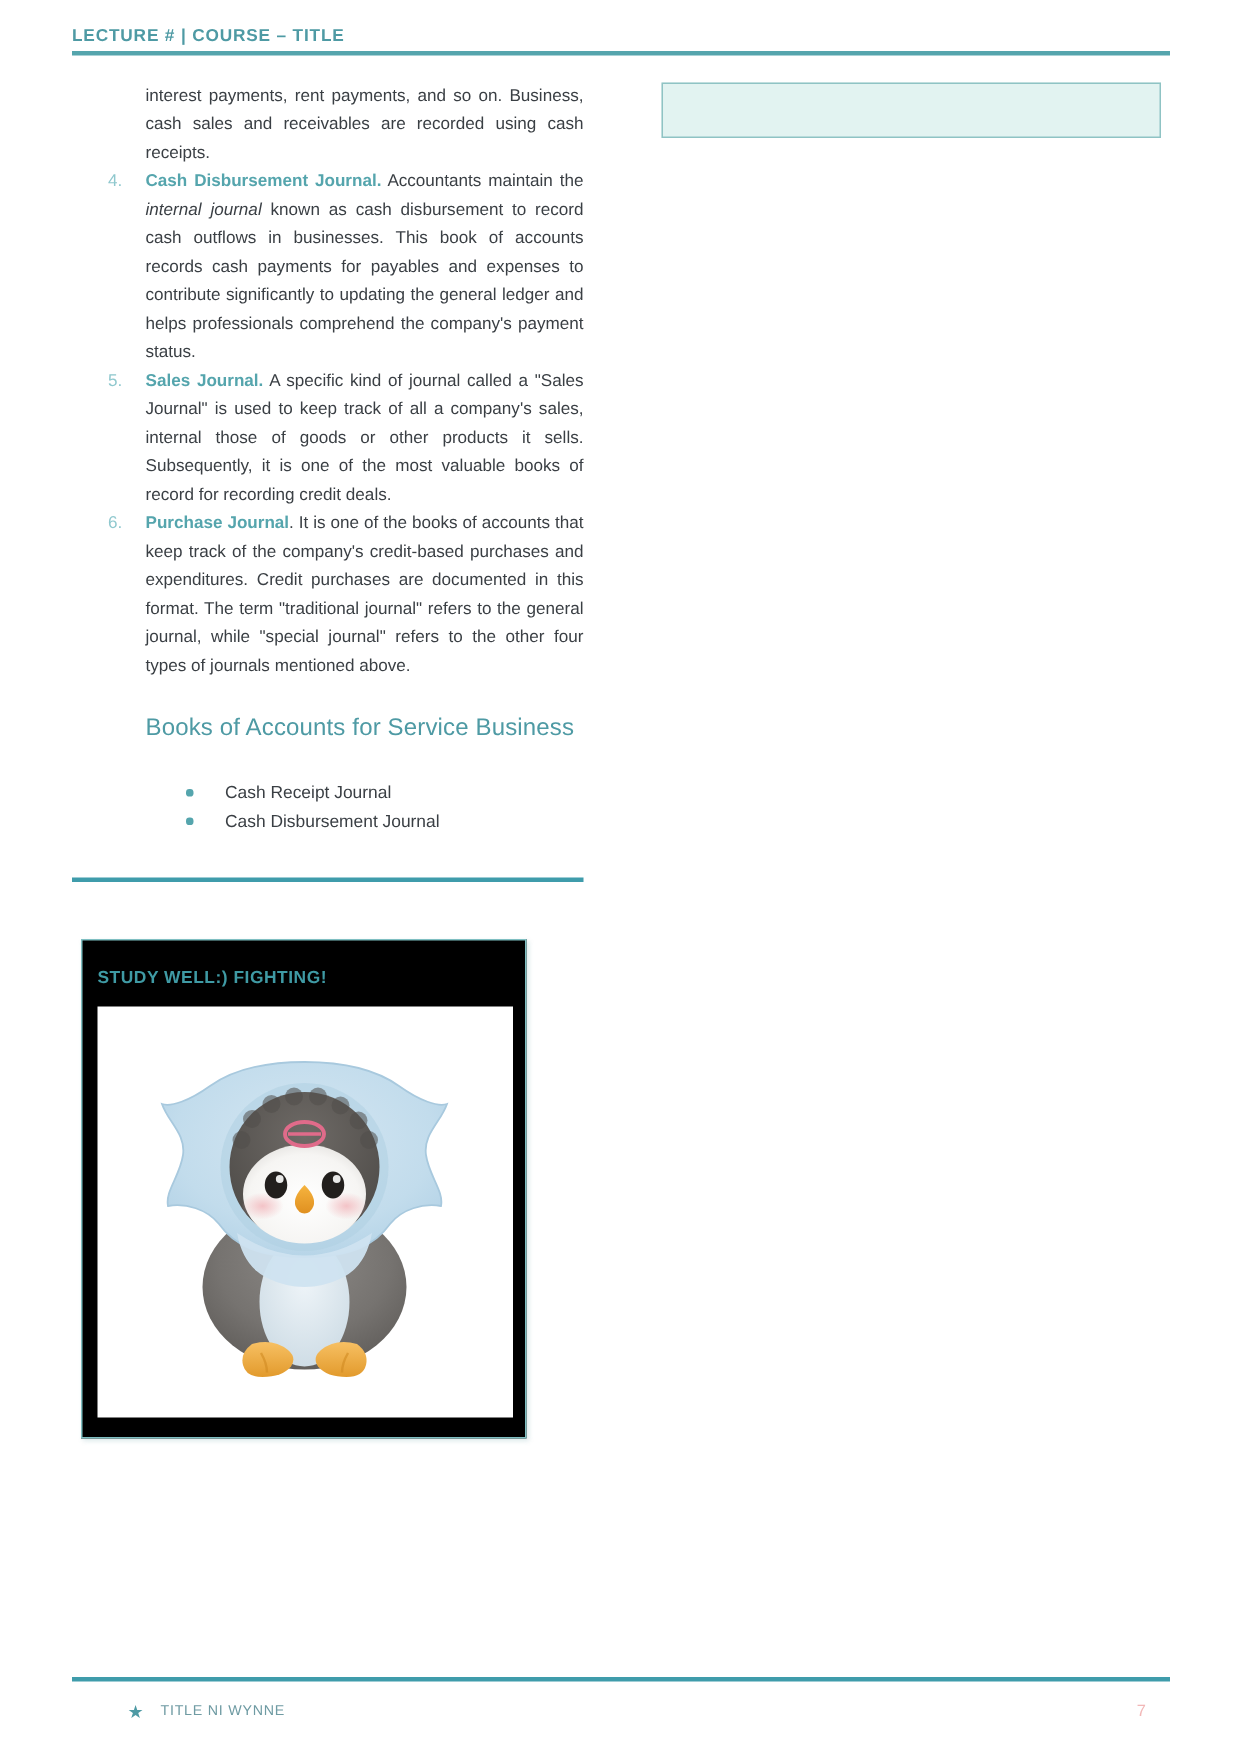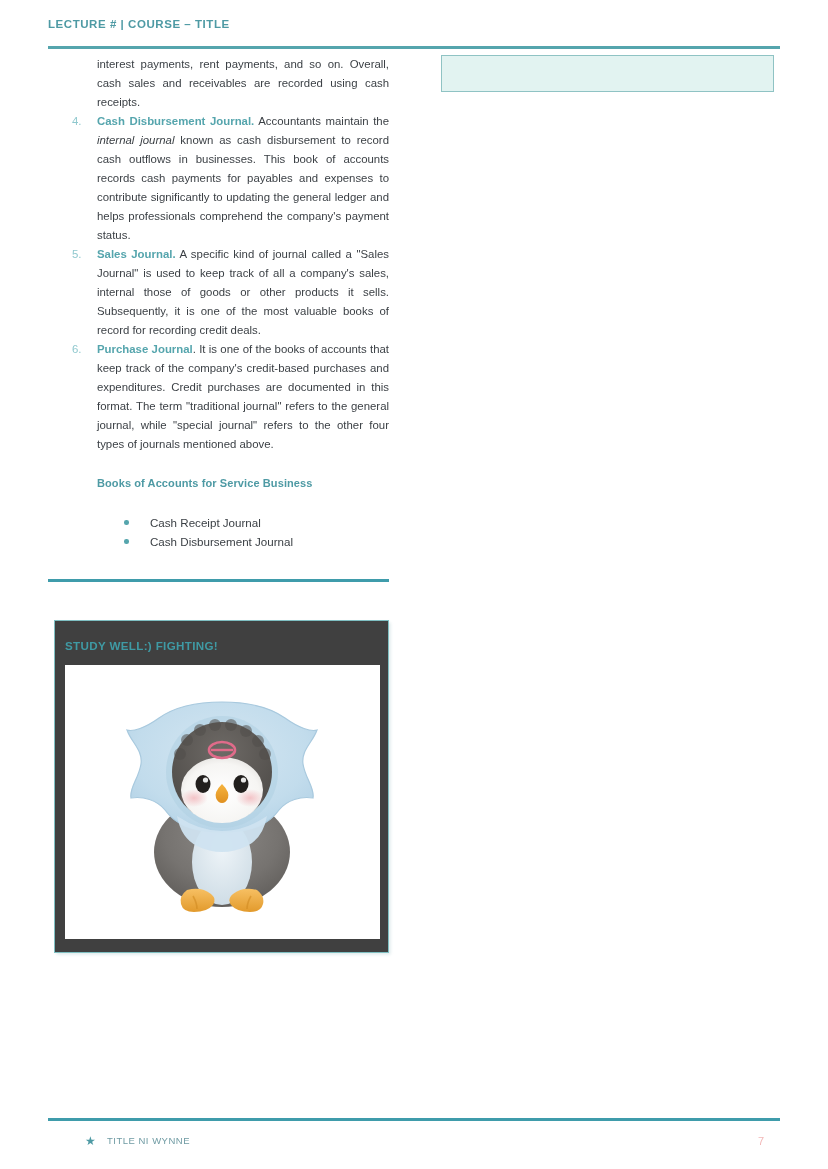--- a/index.html
+++ b/index.html
@@ -28,7 +28,7 @@
     font-weight: bold;
     letter-spacing: 0.55px;
     color: #4e9aa4;
-    padding-bottom: 16px;
+    padding-bottom: 4px;
     white-space: nowrap;
   }
   .header-rule {

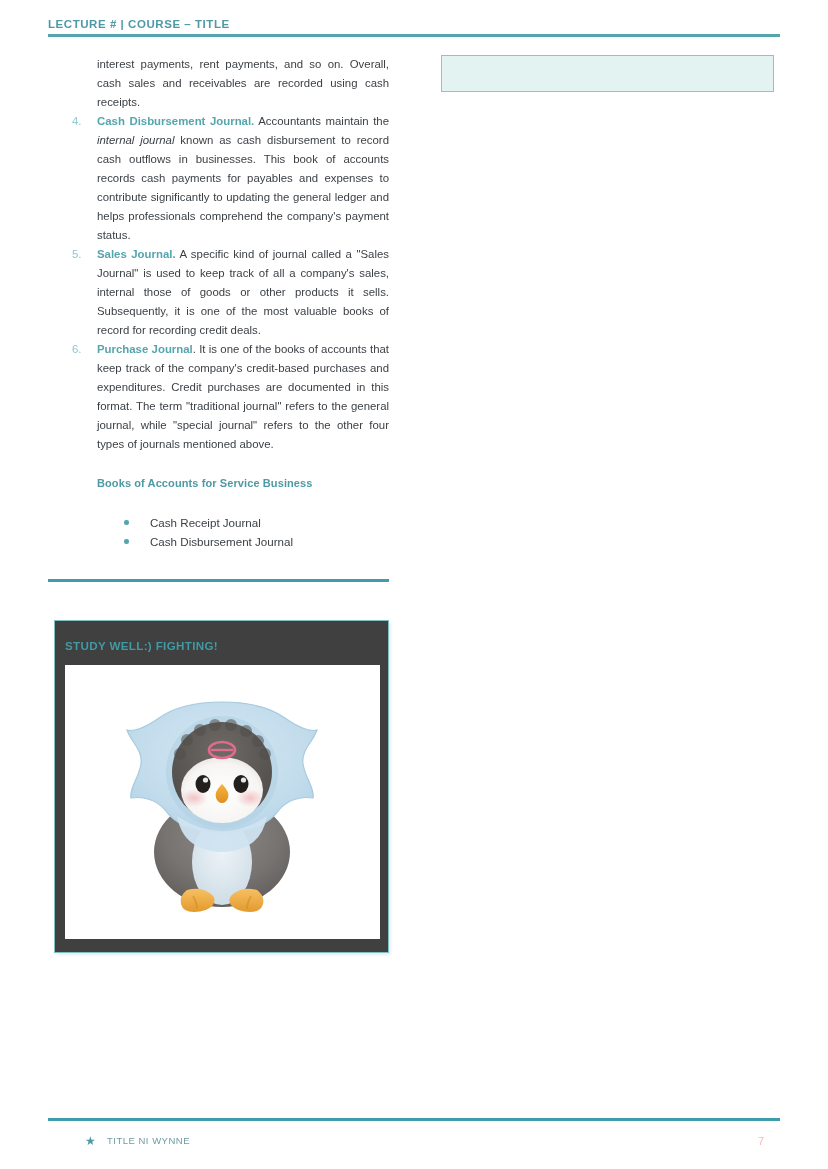--- a/index.html
+++ b/index.html
@@ -246,7 +246,7 @@
 
 <div class="col-left">
 
-  <p class="para first">interest payments, rent payments, and so on. Overall, cash sales and receivables are recorded using cash receipts.</p>
+  <p class="para first">interest payments, rent payments, and so on. Business, cash sales and receivables are recorded using cash receipts.</p>
 
   <ol class="journal-list">
 

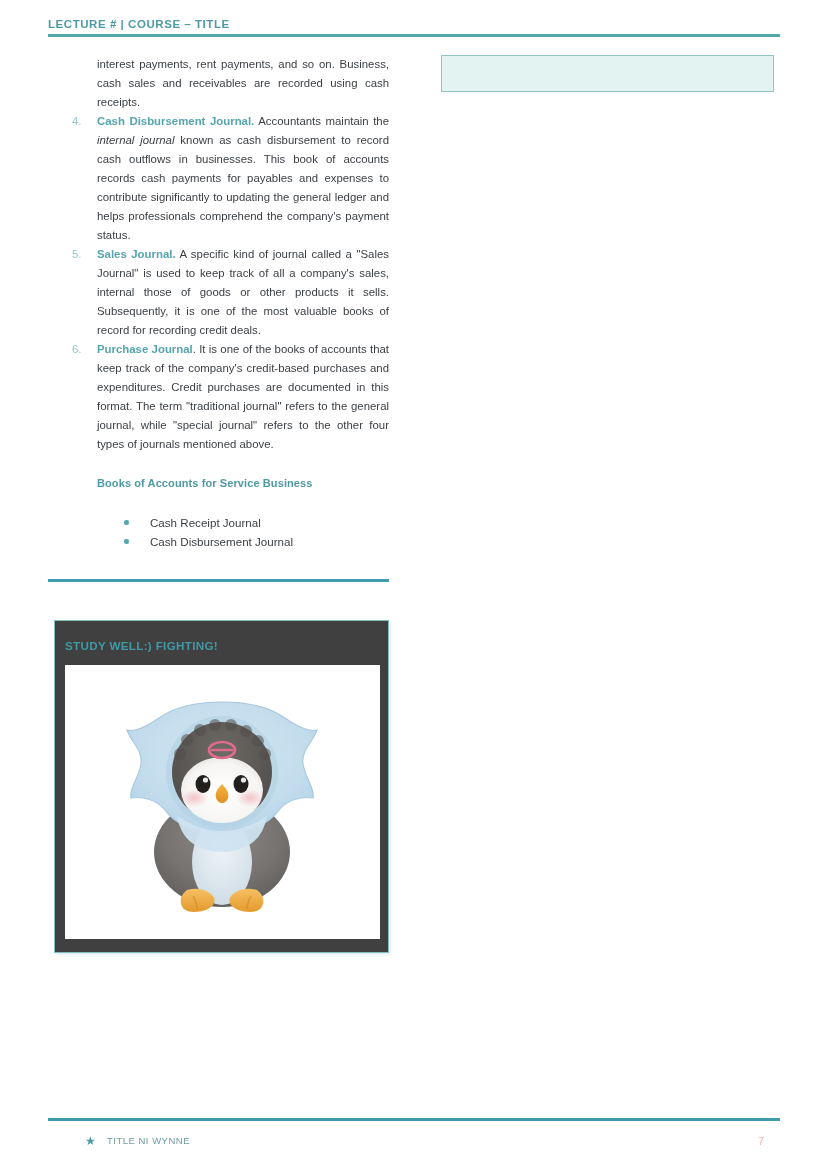--- a/index.html
+++ b/index.html
@@ -109,8 +109,8 @@
   
   .subhead {
     margin: 23px 0 0 49px;
-    font-size: 11px;
-    font-weight: bold;
+    font-size: 16px;
+    font-weight: normal;
     color: #4e9aa4;
     letter-spacing: 0.1px;
   }

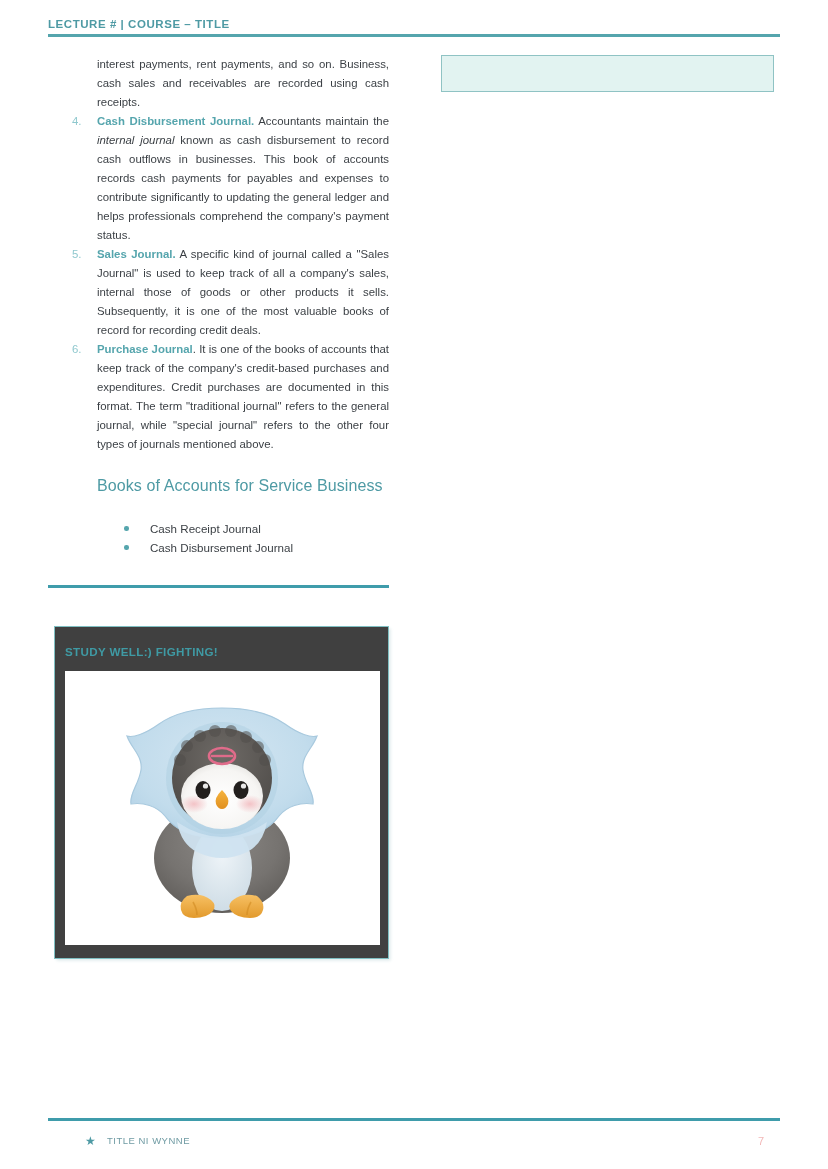--- a/index.html
+++ b/index.html
@@ -151,9 +151,9 @@
   .study-box {
     margin-top: 38px;
     margin-left: 6px;
-    width: 335px;
+    width: 297px;
     height: 333px;
-    background: #404040;
+    background: #000000;
     border: 1.4px solid #7fbfc2;
     box-sizing: border-box;
     position: relative;

